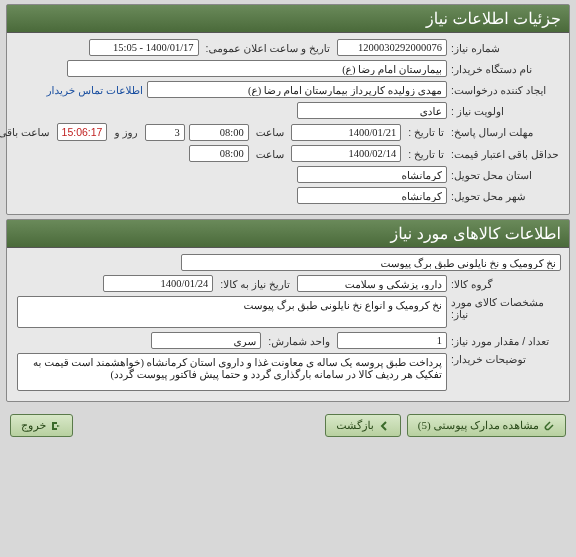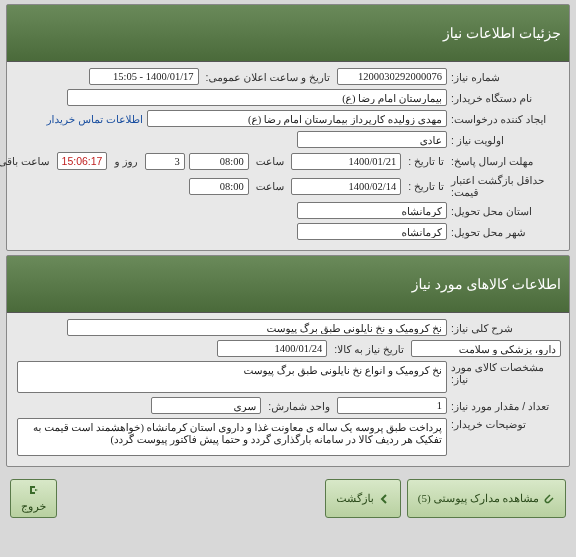--- a/index.html
+++ b/index.html
@@ -20,8 +20,8 @@
 .panel-header {
   background: linear-gradient(#6a8a5a, #4a6a3a);
   color: #fff;
-  padding: 20px 8px;
-  font-size: 14px;
+  padding: 4px 8px;
+  font-size: 16px;
   border-bottom: 1px solid #555;
 }
 .panel-body {

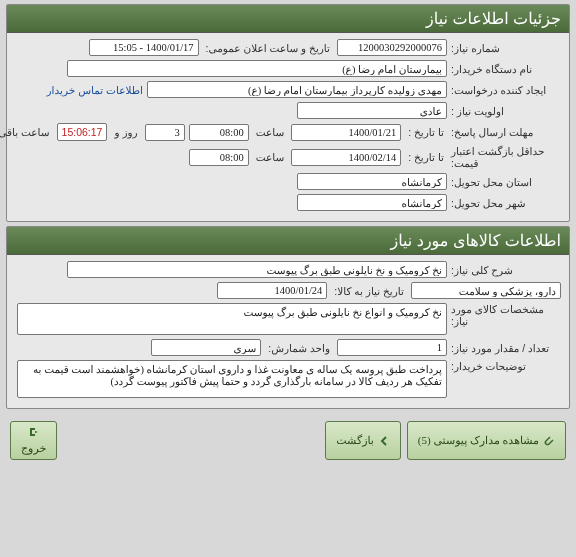--- a/index.html
+++ b/index.html
@@ -150,7 +150,7 @@
     </div>
 
     <div class="row">
-      <span class="lbl">حداقل بازگشت اعتبار قیمت:</span>
+      <span class="lbl">حداقل باقی اعتبار قیمت:</span>
       <span class="lbl-sm">تا تاریخ :</span>
       <input type="text" class="inp-w1" value="1400/02/14" style="">
       <span class="lbl-sm">ساعت</span>

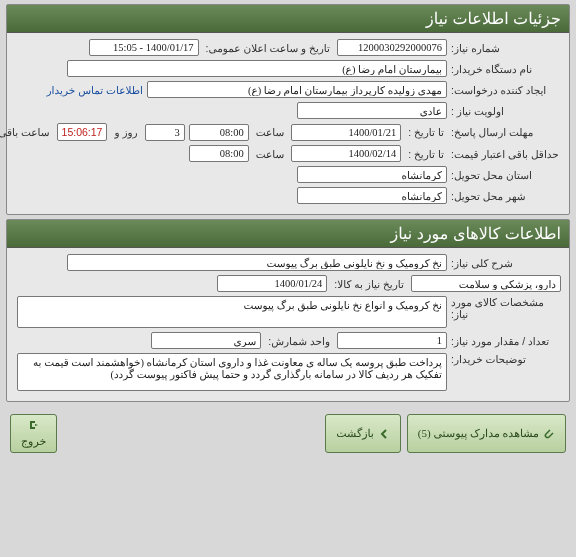--- a/index.html
+++ b/index.html
@@ -175,7 +175,6 @@
   <div class="panel-body">
 
     <div class="row">
-      <span class="lbl">شرح کلی نیاز:</span>
       <input type="text" class="inp-w4" value="نخ کرومیک و نخ نایلونی طبق برگ پیوست" style="">
     </div>
 

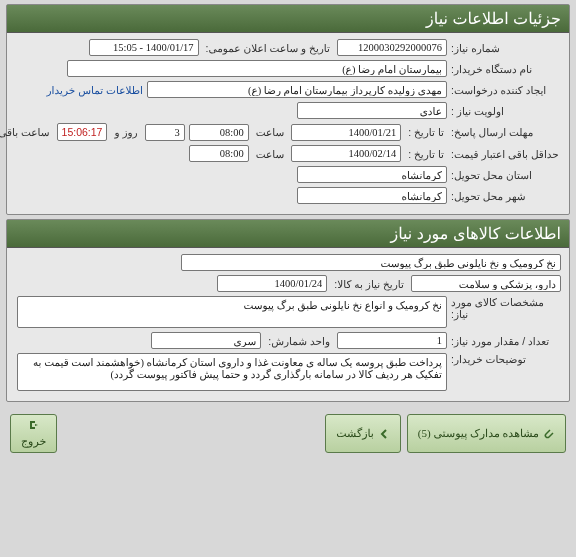--- a/index.html
+++ b/index.html
@@ -179,6 +179,7 @@
     </div>
 
     <div class="row">
+      <span class="lbl">گروه کالا:</span>
       <input type="text" class="inp-w2" value="دارو، پزشکی و سلامت" style="">
       <span class="lbl-sm">تاریخ نیاز به کالا:</span>
       <input type="text" class="inp-w1" value="1400/01/24" style="">

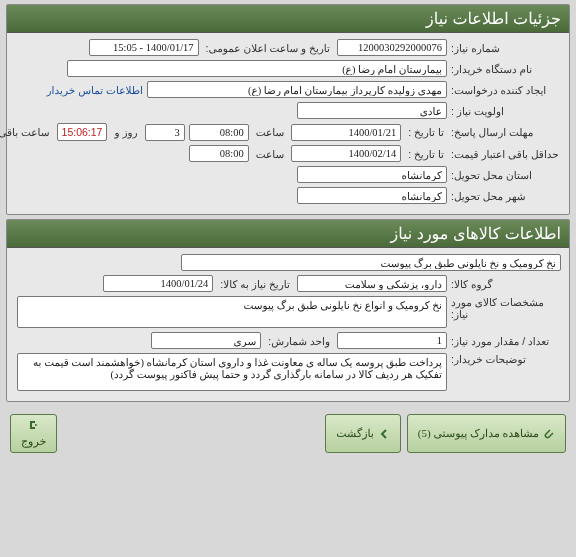--- a/index.html
+++ b/index.html
@@ -99,7 +99,6 @@
 }
 .btn-exit {
   margin-right: auto;
-  flex-direction: column;
 }
 .icon {
   display: inline-block;

